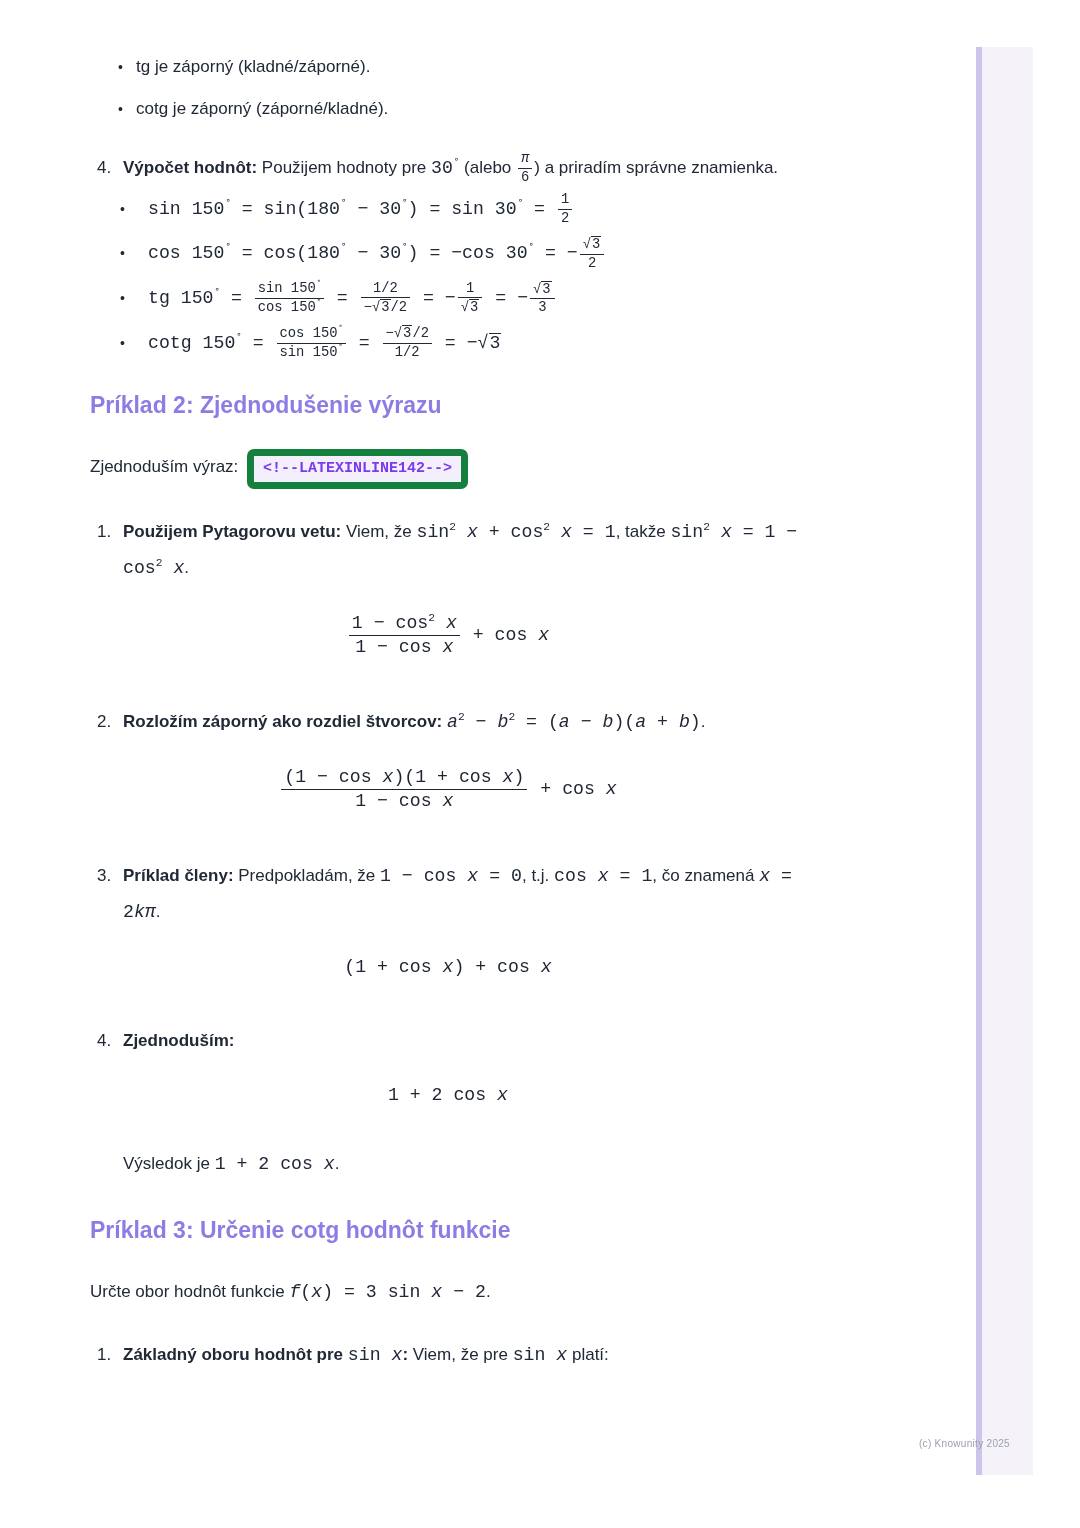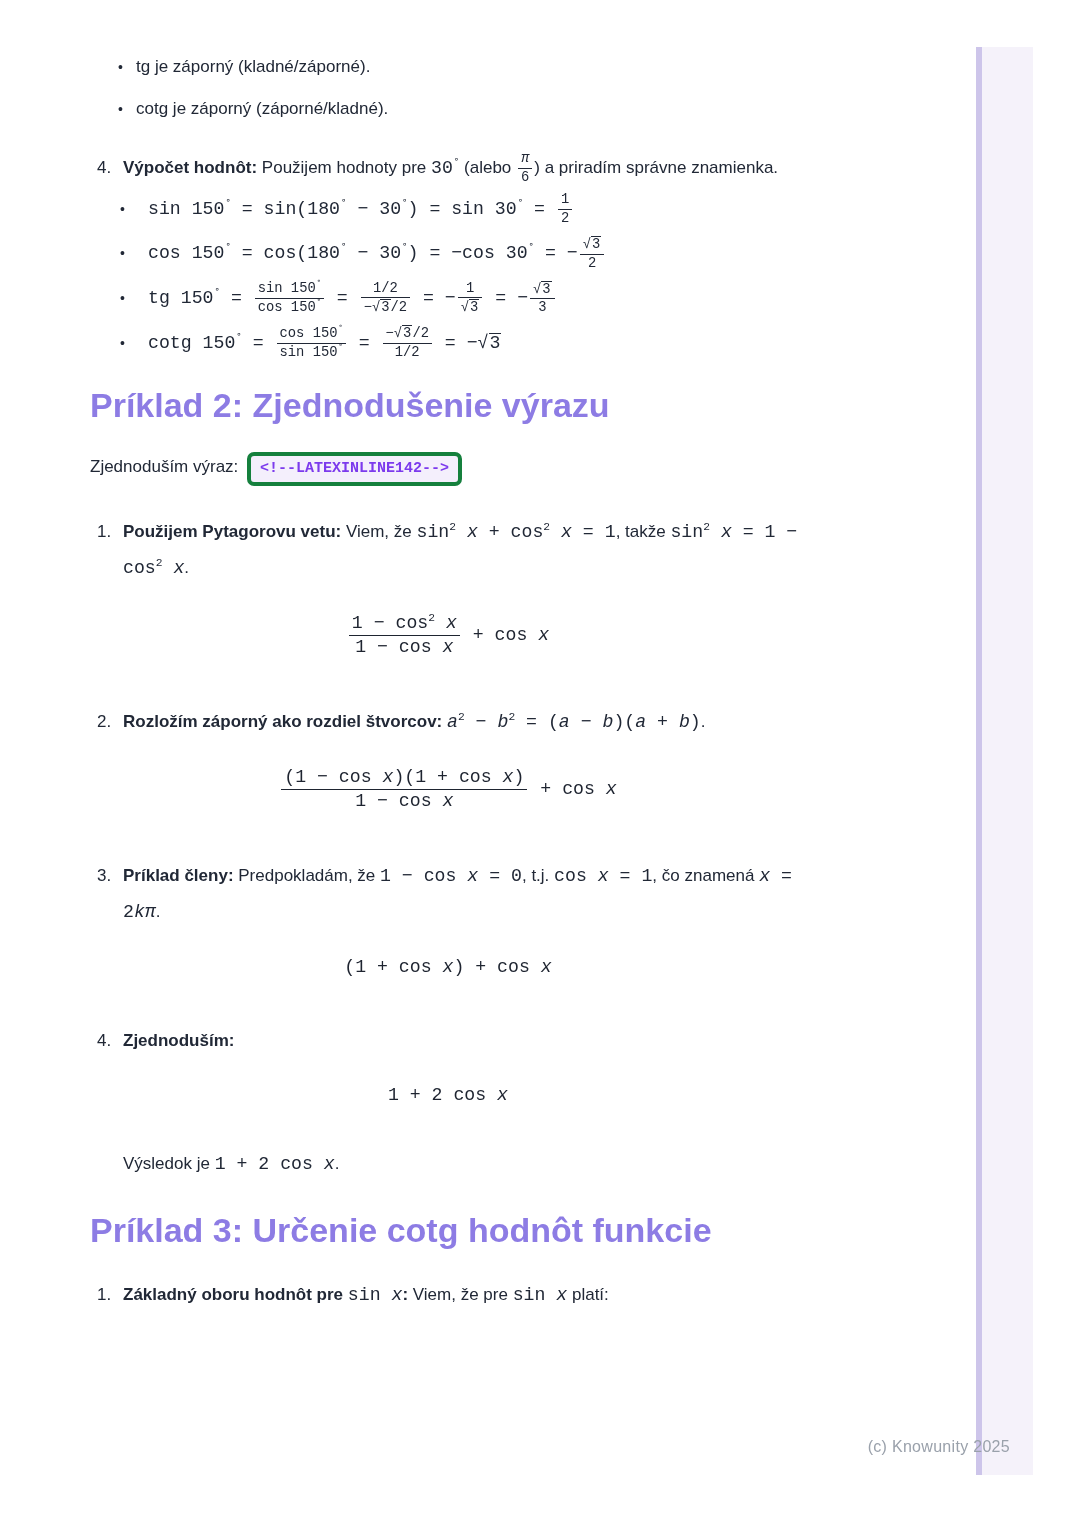--- a/index.html
+++ b/index.html
@@ -34,7 +34,7 @@
   .oli .litext{flex:1;line-height:35px}
   .item4{margin-top:28px;margin-bottom:4px}
 
-  h2{font-size:34px;line-height:33px;font-weight:700;color:#8d7ce4;margin:28px 0 30px}
+  h2{font-size:23px;line-height:33px;font-weight:700;color:#8d7ce4;margin:28px 0 30px}
   .intro{margin:0 0 30px;line-height:30px}
   code.chip{
     font-family:"Liberation Mono","DejaVu Sans Mono",monospace;font-weight:700;font-size:15px;

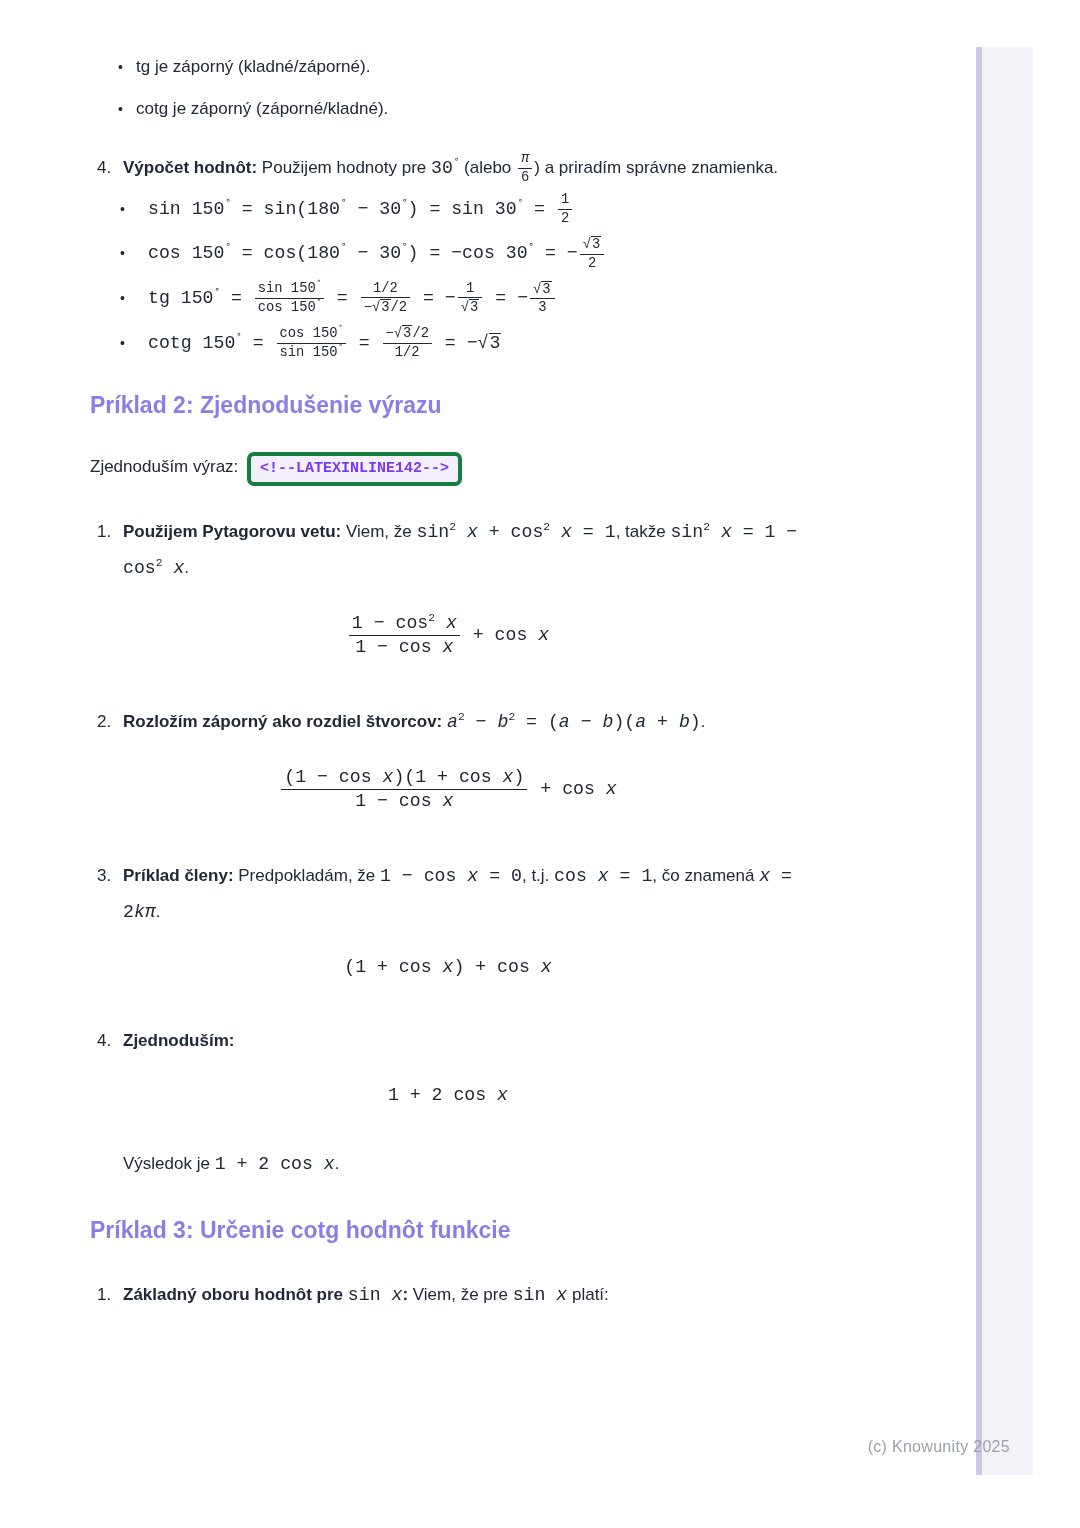--- a/index.html
+++ b/index.html
@@ -38,7 +38,7 @@
   .intro{margin:0 0 30px;line-height:30px}
   code.chip{
     font-family:"Liberation Mono","DejaVu Sans Mono",monospace;font-weight:700;font-size:15px;
-    color:#7c3aed;background:#f4effc;border:4px solid #15803d;border-radius:7px;
+    color:#7c3aed;background:#f4effc;border:7px solid #15803d;border-radius:7px;
     padding:4px 9px 5px;margin-left:4px;white-space:nowrap;
   }
   .formula{margin:27px 0 46px;text-align:center;font-size:17px;color:#1e2430}

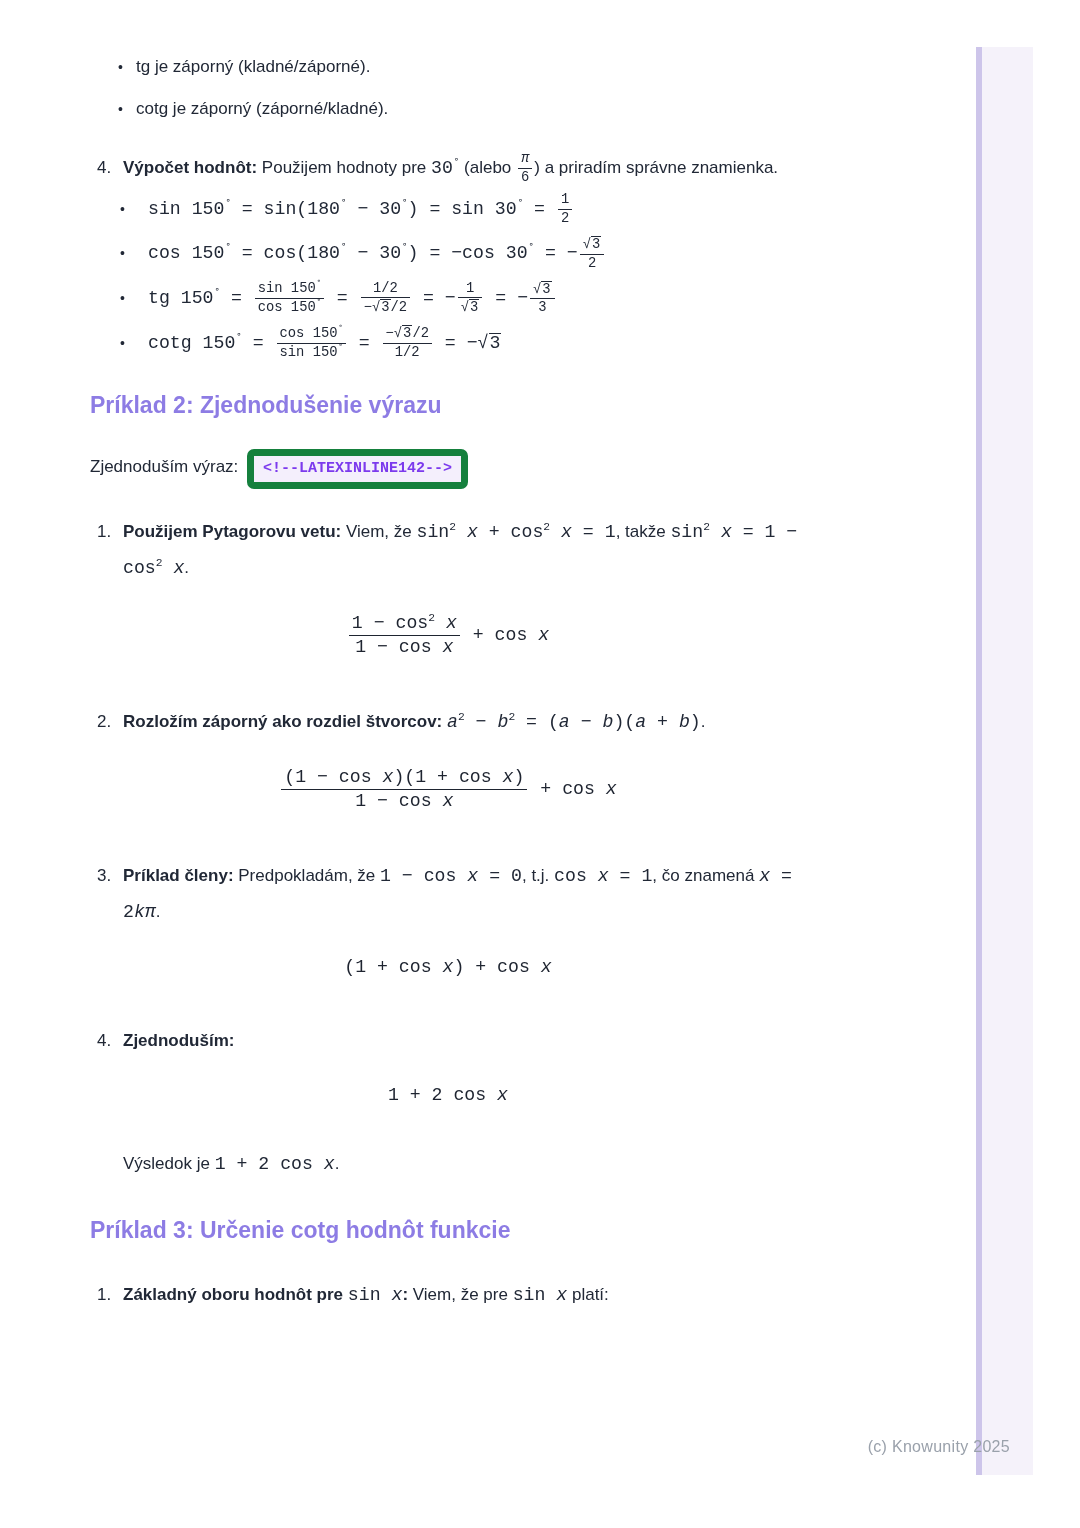--- a/index.html
+++ b/index.html
@@ -129,6 +129,7 @@
 
   <h2 style="margin-top:37px">Príklad 3: Určenie cotg hodnôt funkcie</h2>
 
+  <p class="intro">Určte obor hodnôt funkcie <span class="m"><i>f</i>(<i>x</i>) = 3 sin <i>x</i> − 2</span>.</p>
 
   <div class="oli">
     <span class="no">1.</span>

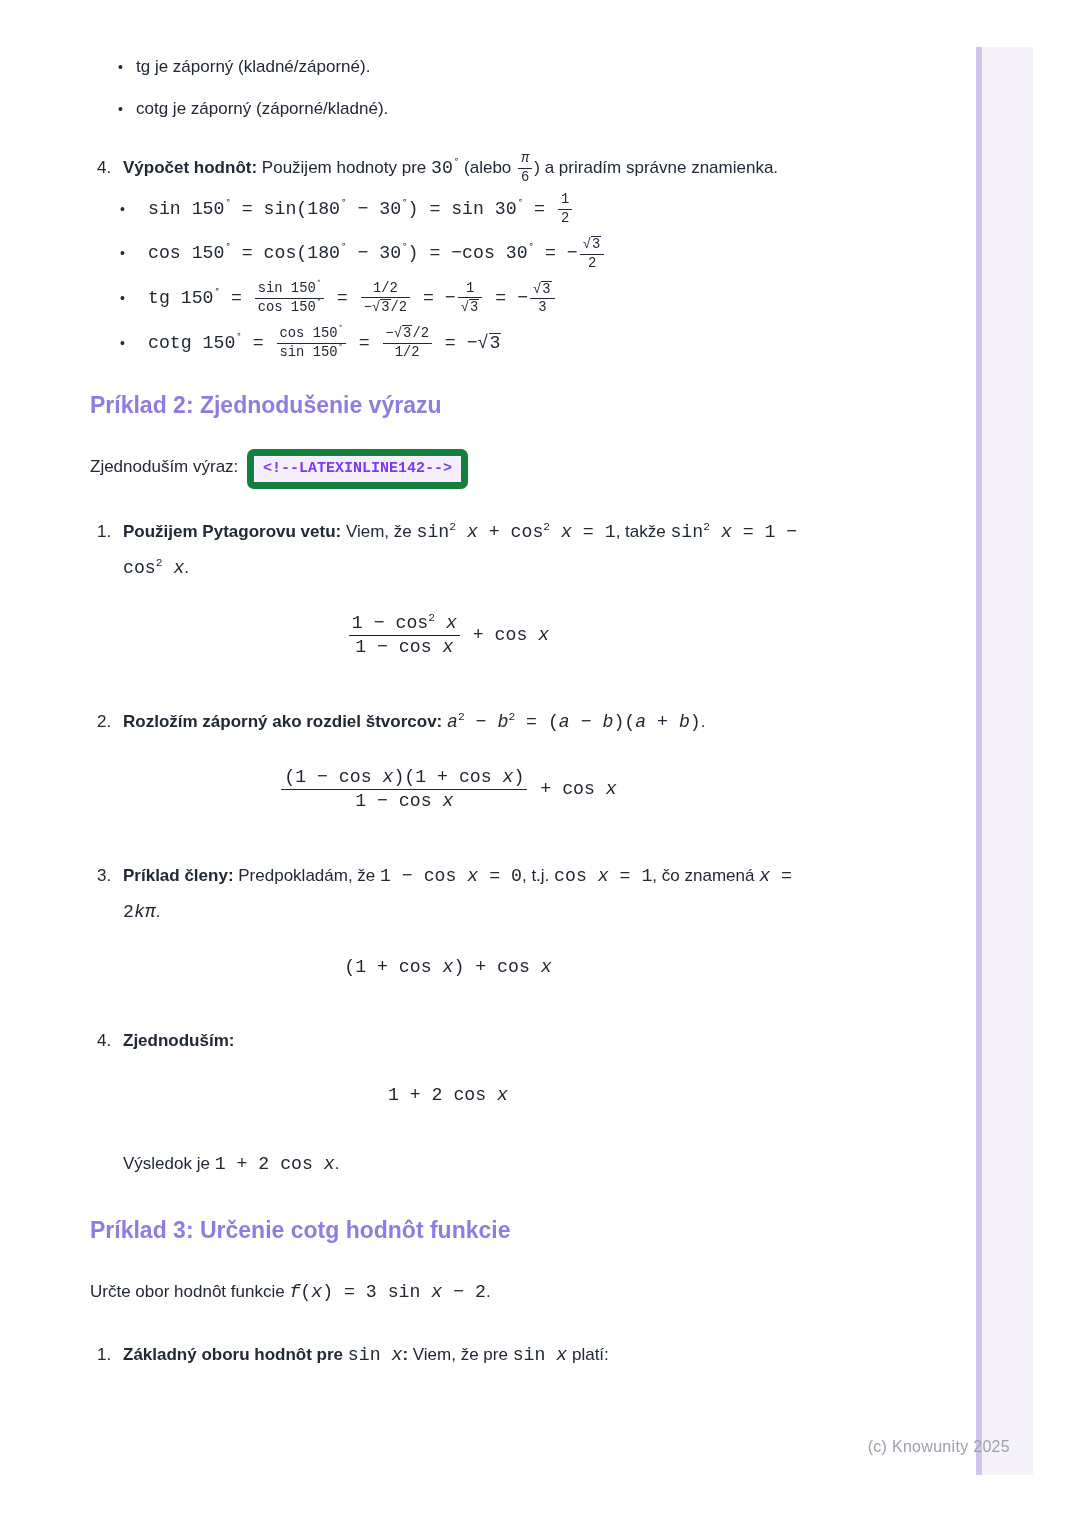--- a/index.html
+++ b/index.html
@@ -47,7 +47,7 @@
 
   .footer{
     position:absolute;top:1438px;right:70px;z-index:3;
-    font-size:16px;color:#9aa1ab;letter-spacing:.3px;
+    font-size:10px;color:#9aa1ab;letter-spacing:.3px;
   }
   .strip{
     position:absolute;left:976px;top:47px;width:57px;height:1428px;z-index:1;

